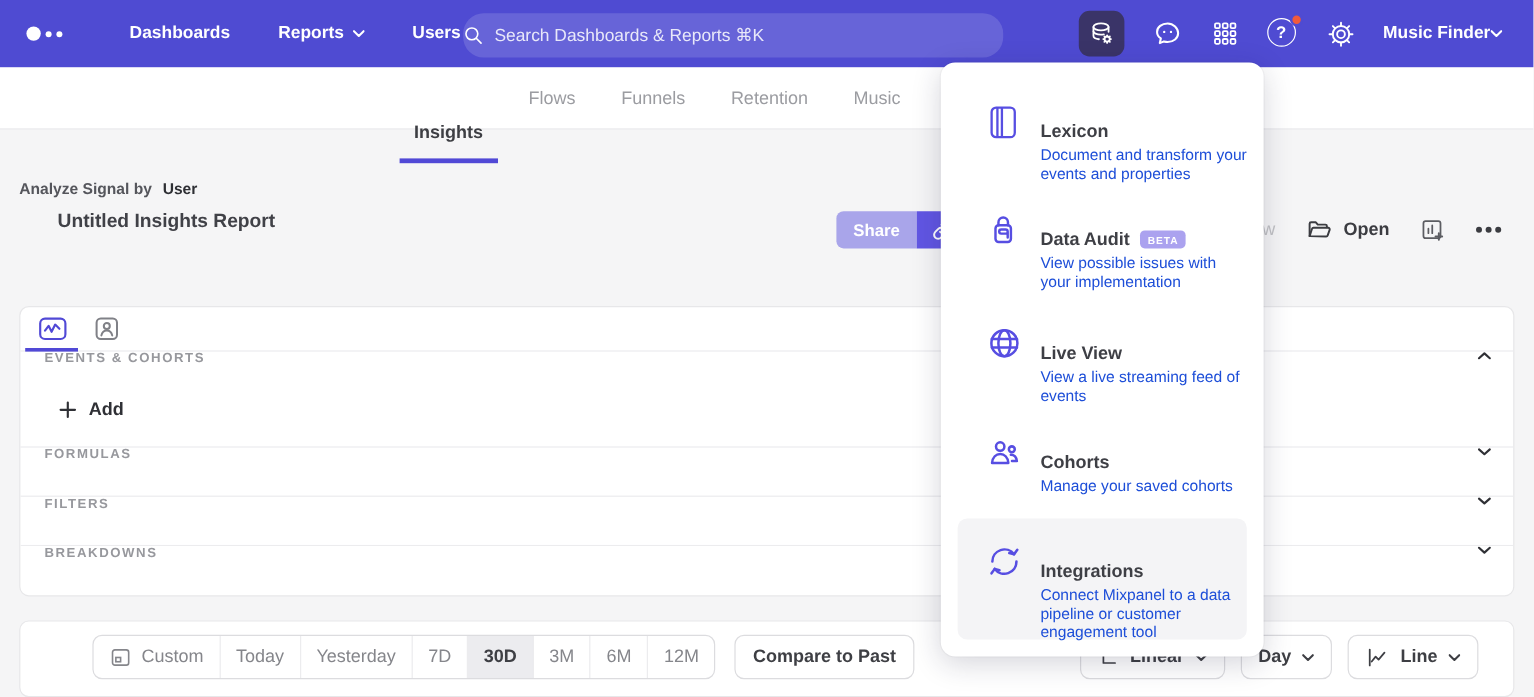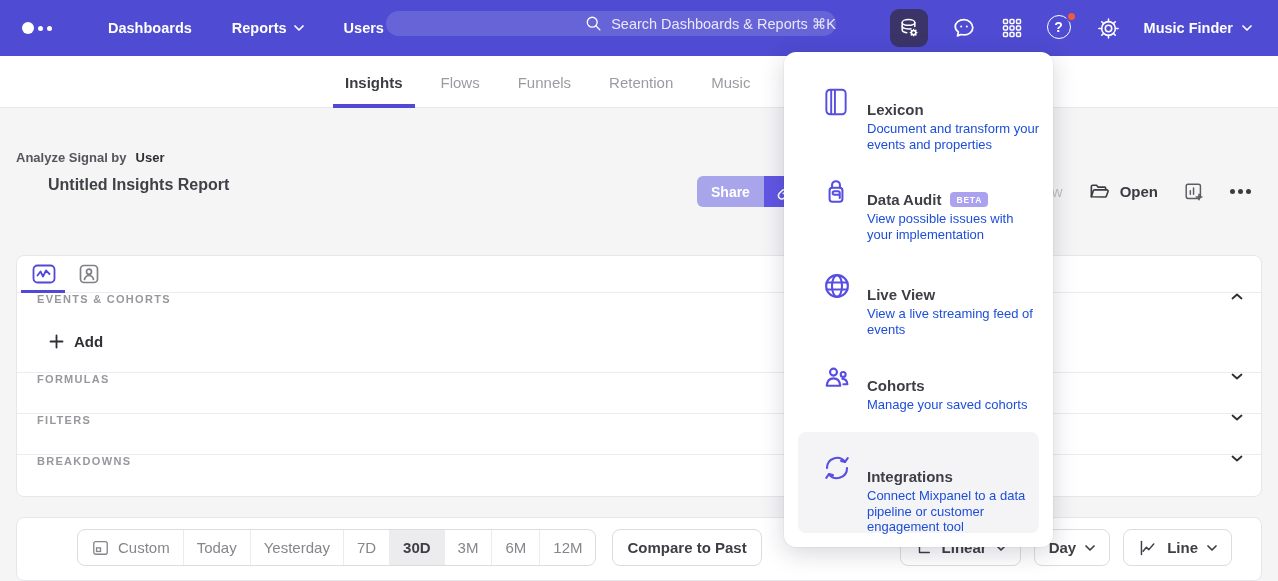--- a/index.html
+++ b/index.html
@@ -15,8 +15,8 @@
   .logo .d2, .logo .d3 { width:5px; height:5px; border-radius:50%; background:#fff; }
   .nav-link { color:#fff; font-size:14.5px; font-weight:700; display:flex; align-items:center; gap:7px; cursor:pointer; }
   .nav-link svg { display:block; }
-  .search { position:absolute; left:386px; top:11px; width:450px; height:25px; border-radius:17px;
-            background:rgba(255,255,255,.14); display:flex; align-items:center; justify-content:flex-end; gap:9px;
+  .search { position:absolute; left:386px; top:11px; width:450px; height:37px; border-radius:17px;
+            background:rgba(255,255,255,.14); display:flex; align-items:center; justify-content:flex-start; gap:9px;
             color:rgba(255,255,255,.85); font-size:14.5px; cursor:text; }
   .nav-right { position:absolute; right:26px; top:0; height:56px; display:flex; align-items:center; gap:23px; }
   .nav-iconbtn { width:38px; height:38px; border-radius:9px; display:flex; align-items:center; justify-content:center; cursor:pointer; }

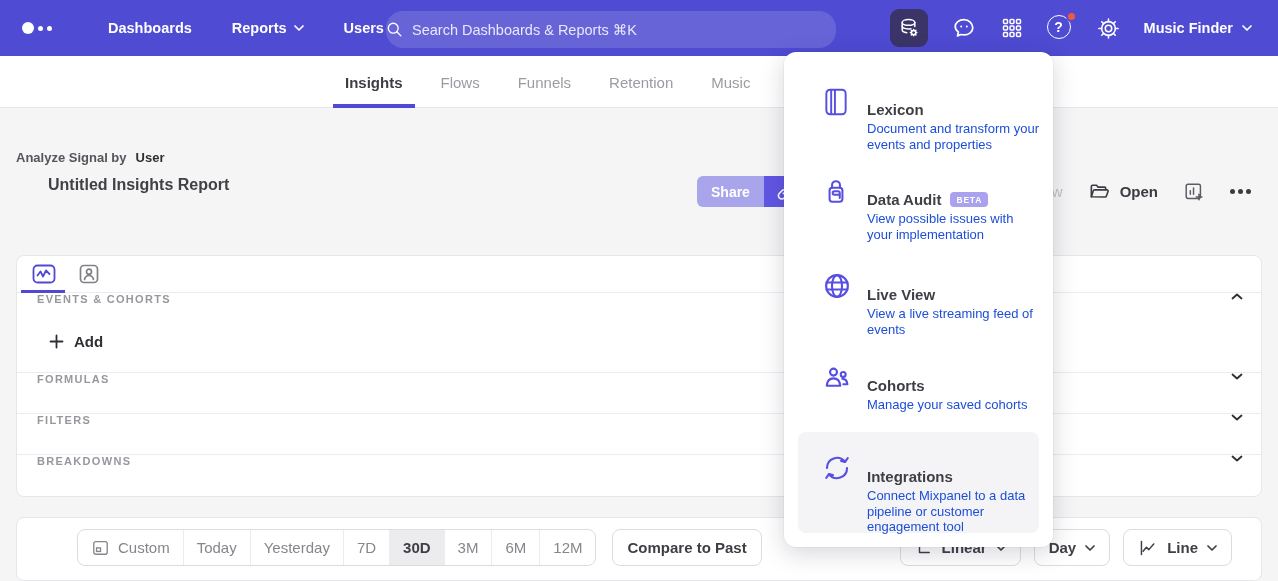--- a/index.html
+++ b/index.html
@@ -26,7 +26,7 @@
                  font-size:14px; font-weight:700; display:flex; align-items:center; justify-content:center; }
   .help-dot { position:absolute; right:-4px; top:-4px; width:11px; height:11px; border-radius:50%;
               background:#f05a3c; border:2px solid #4f4bd2; }
-  .project { display:flex; align-items:center; gap:9px; color:#fff; font-size:14.5px; font-weight:700; cursor:pointer; }
+  .project { display:flex; align-items:center; color:#fff; font-size:14.5px; font-weight:700; cursor:pointer; }
 
   
   .tabbar { position:absolute; left:0; top:56px; width:1278px; height:52px; background:#fff; border-bottom:1px solid #e7e7e9; }

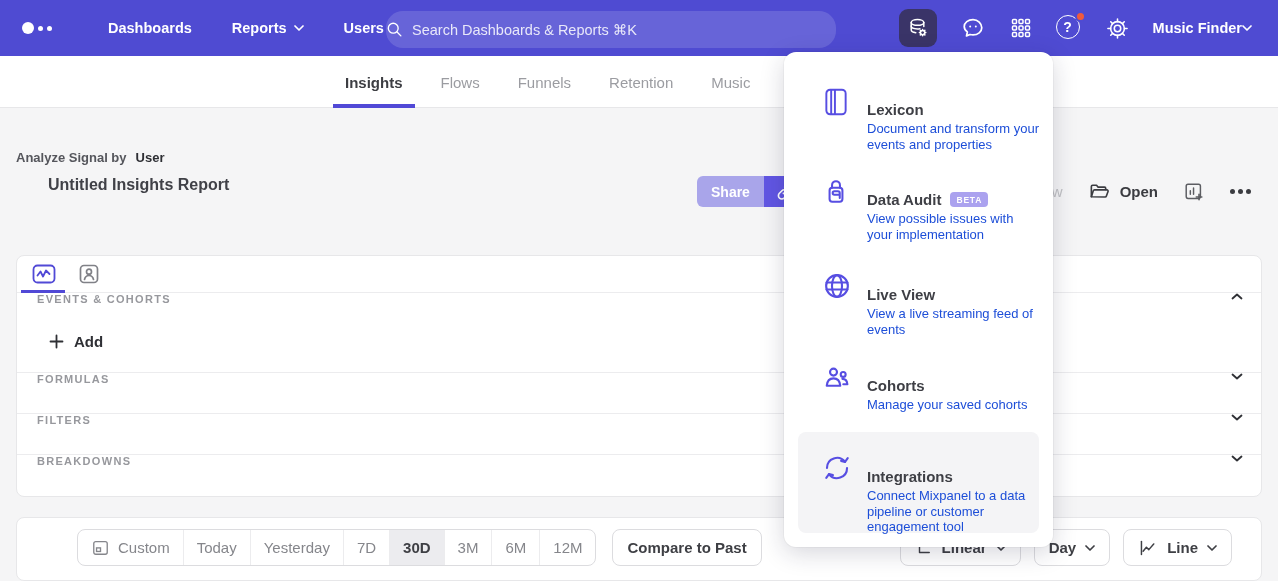--- a/index.html
+++ b/index.html
@@ -32,7 +32,7 @@
   .tabbar { position:absolute; left:0; top:56px; width:1278px; height:52px; background:#fff; border-bottom:1px solid #e7e7e9; }
   .tabs { position:absolute; left:345px; top:0; height:52px; display:flex; gap:38px; }
   .tab { position:relative; height:52px; display:flex; align-items:center; font-size:15px; color:#9b9ca1; cursor:pointer; }
-  .tab.active { color:#3d3e43; font-weight:700; }
+  .tab.active { color:#3d3e43; font-weight:700;margin-top:28px; }
   .tab.active .underline { position:absolute; left:-12px; right:-12px; bottom:0; height:4px; background:#5149d6; }
 
   

